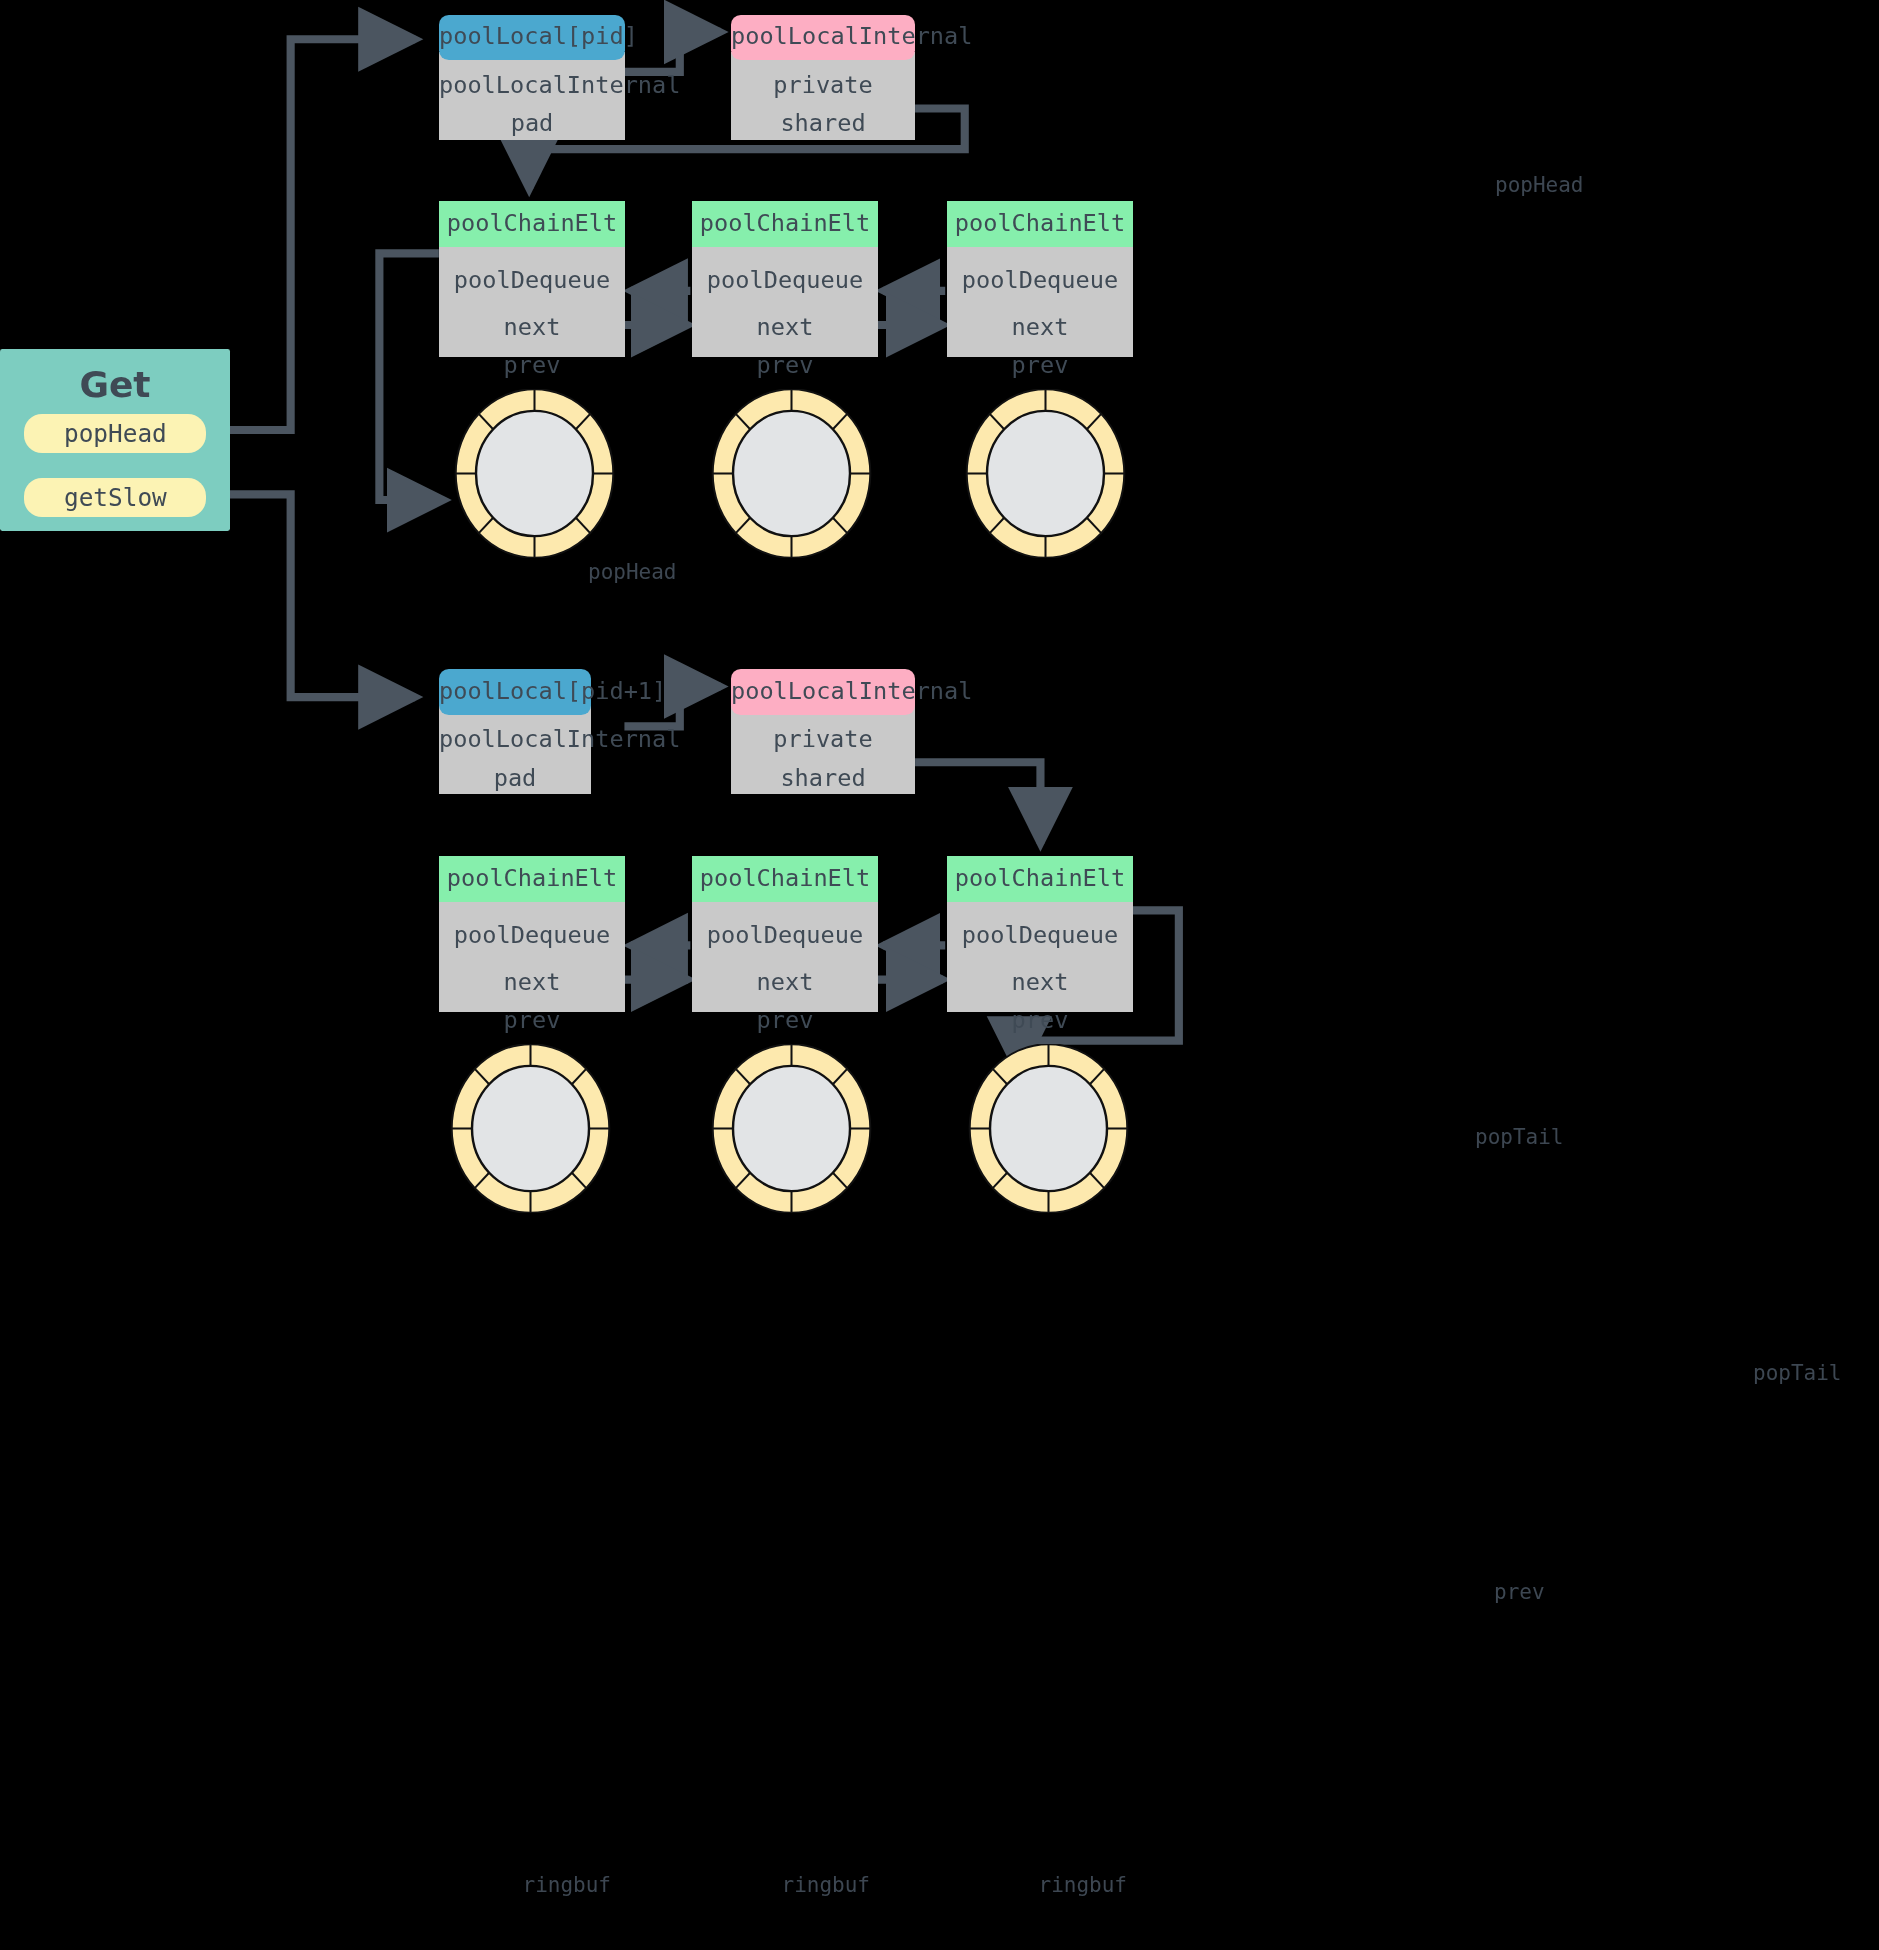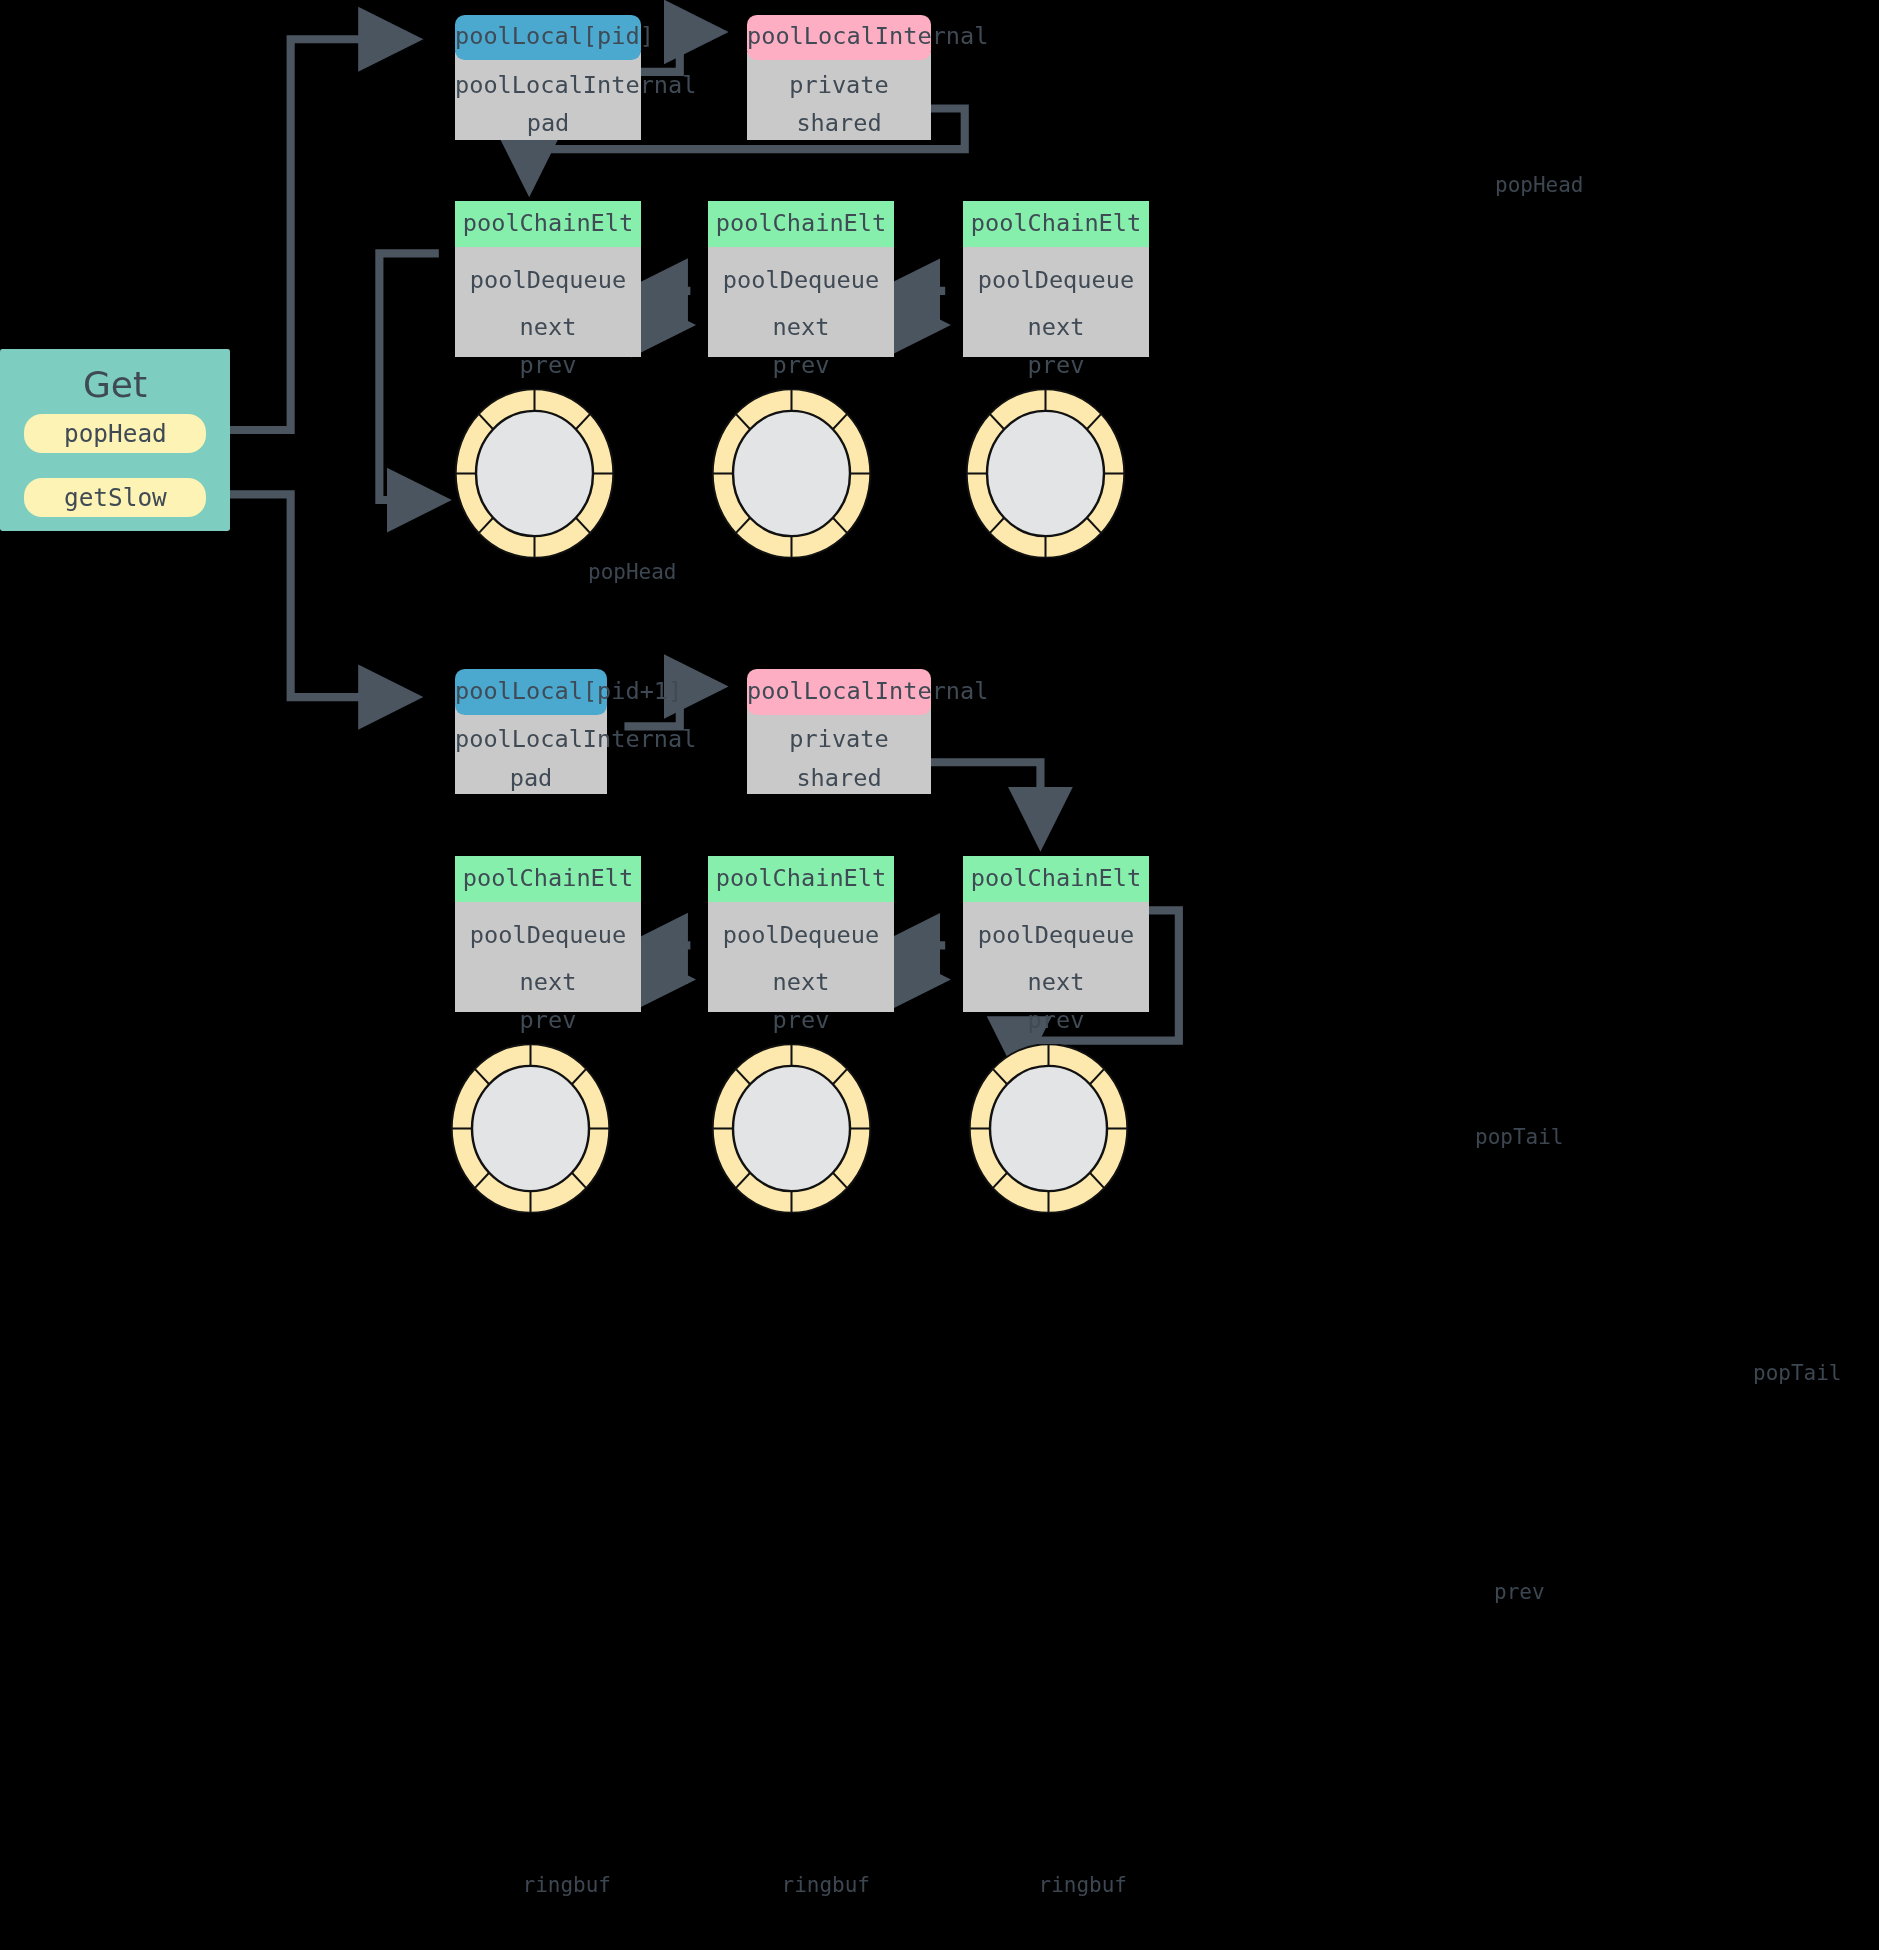--- a/index.html
+++ b/index.html
@@ -19,7 +19,6 @@
   .node {
     position: absolute;
     box-sizing: border-box;
-    margin-left: 16px;
   }
   .node-head {
     box-sizing: border-box;

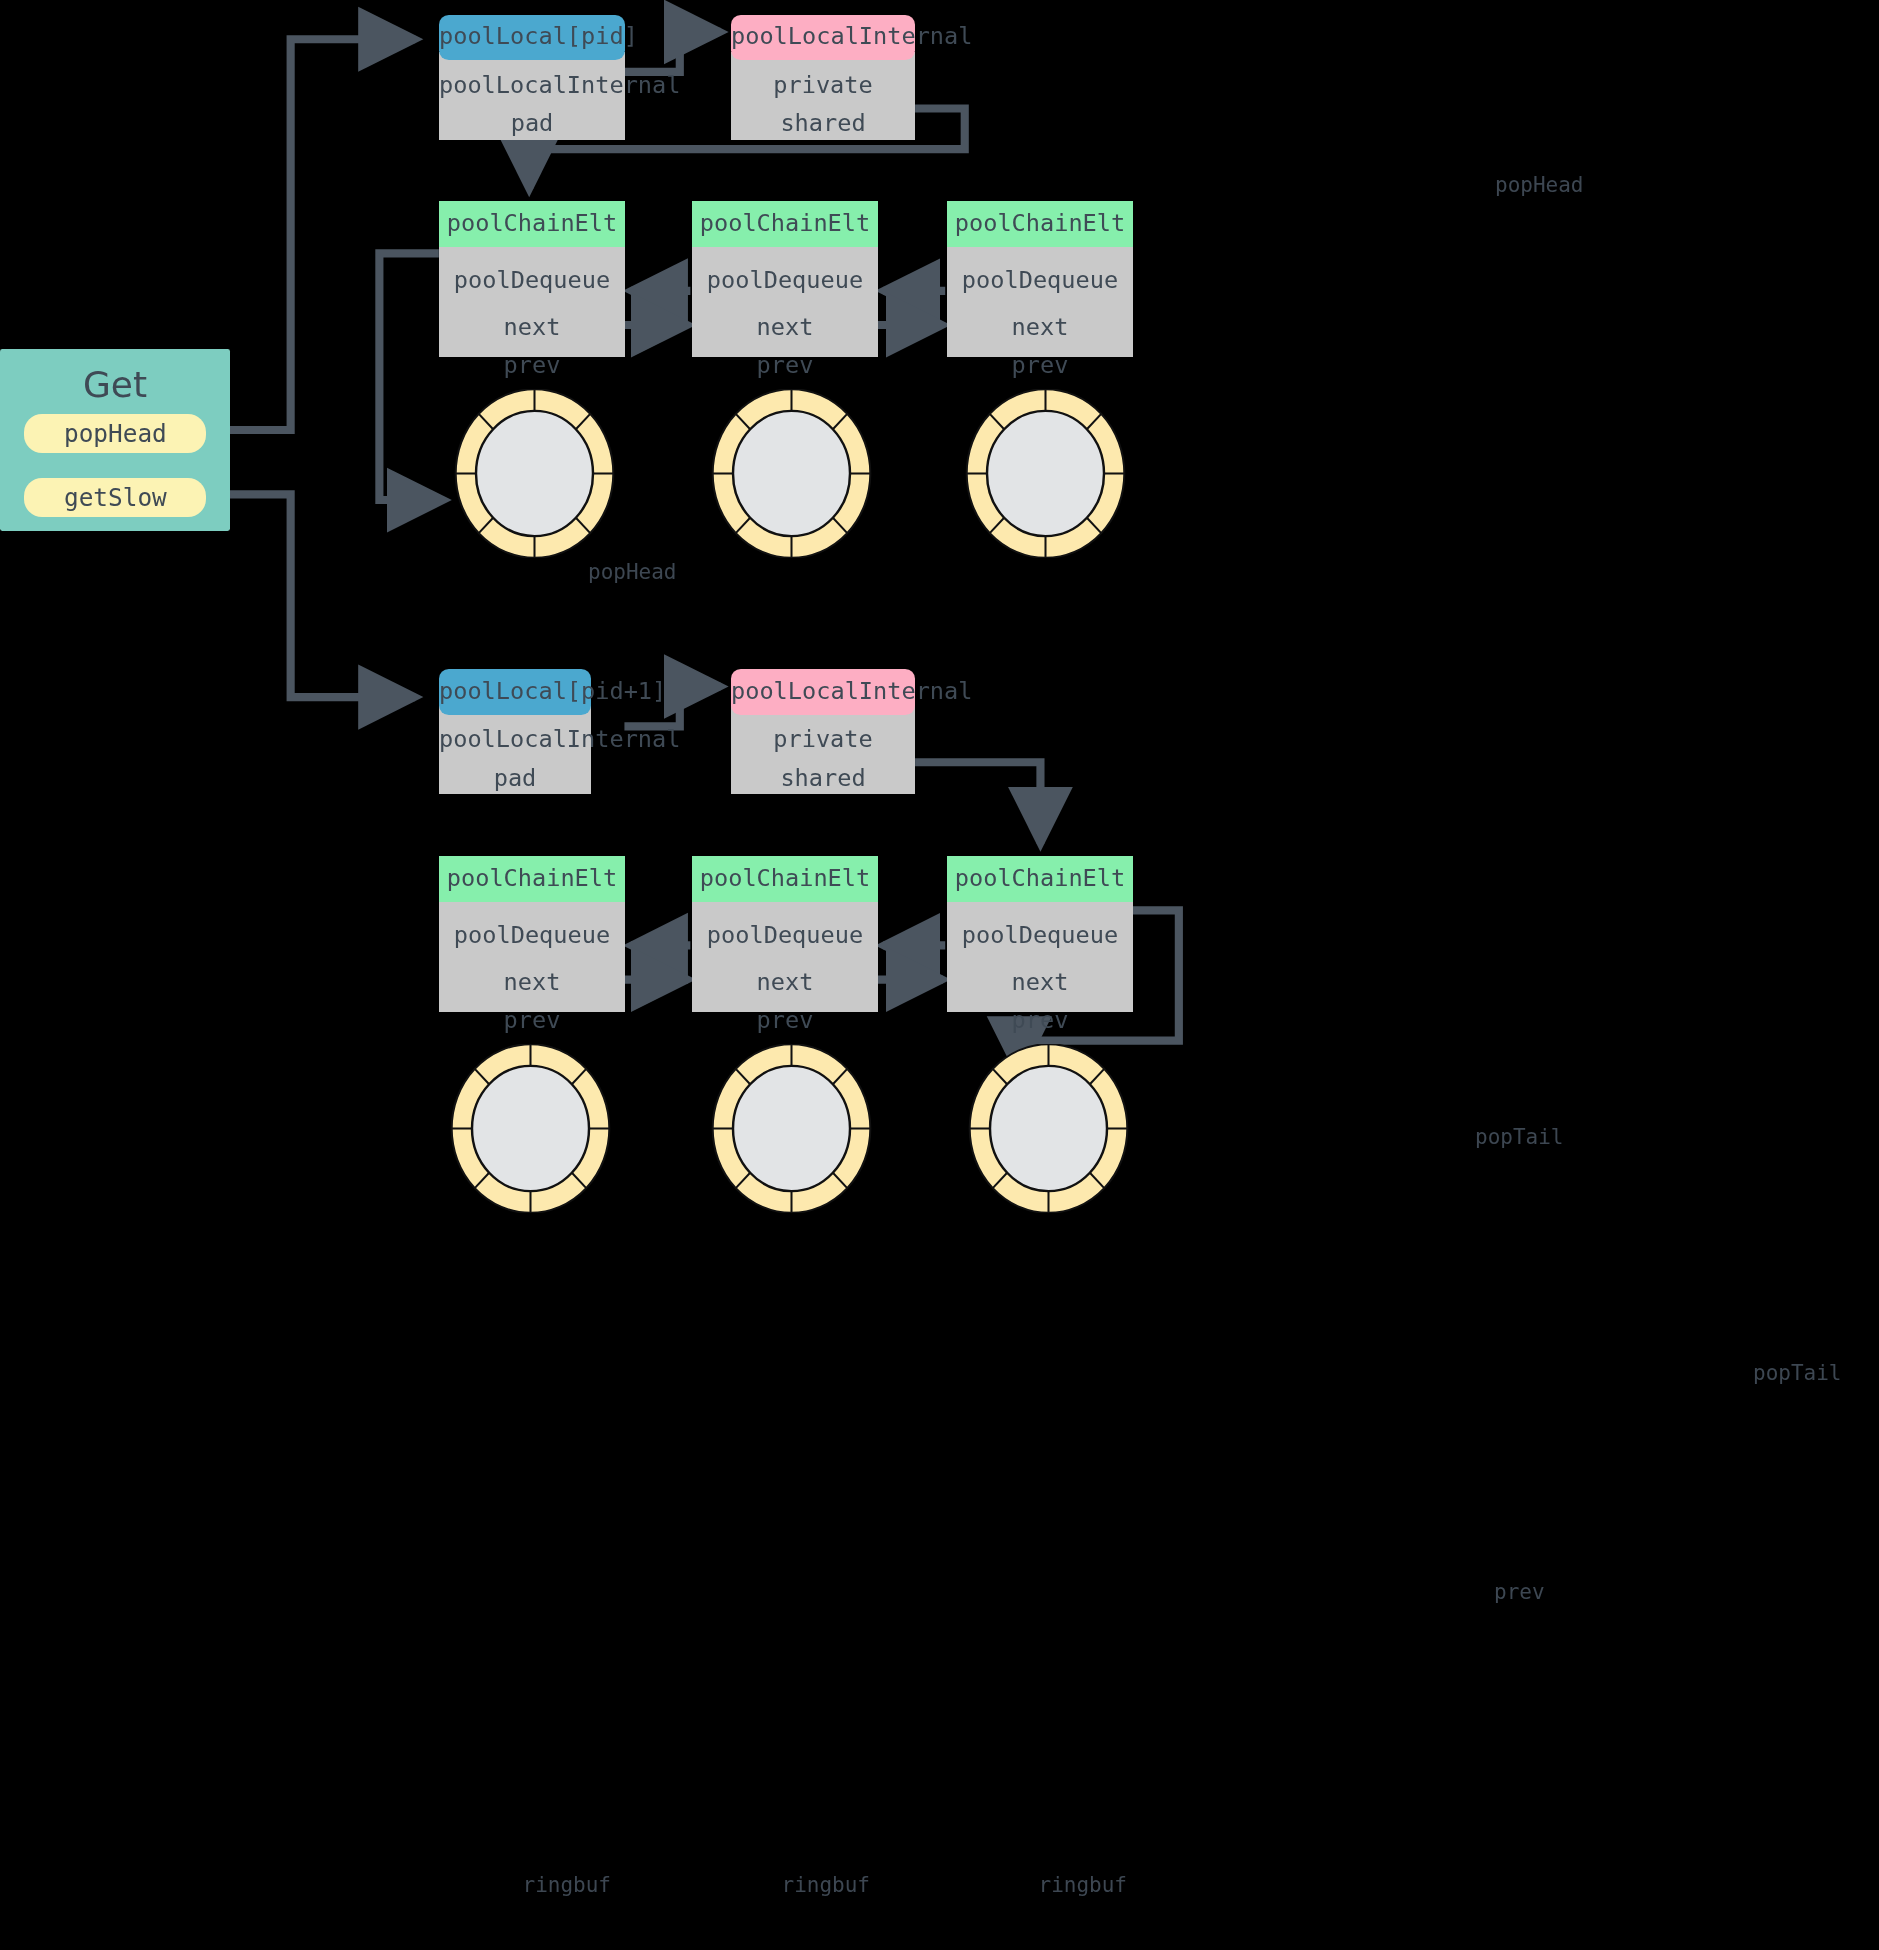--- a/index.html
+++ b/index.html
@@ -64,7 +64,7 @@
   #get-title {
     text-align: center;
     font-family: "DejaVu Sans", sans-serif;
-    font-weight: normal;
+    font-weight: bold;
     font-size: 36px;
     color: #3f4a55;
     padding-top: 14.7px;

